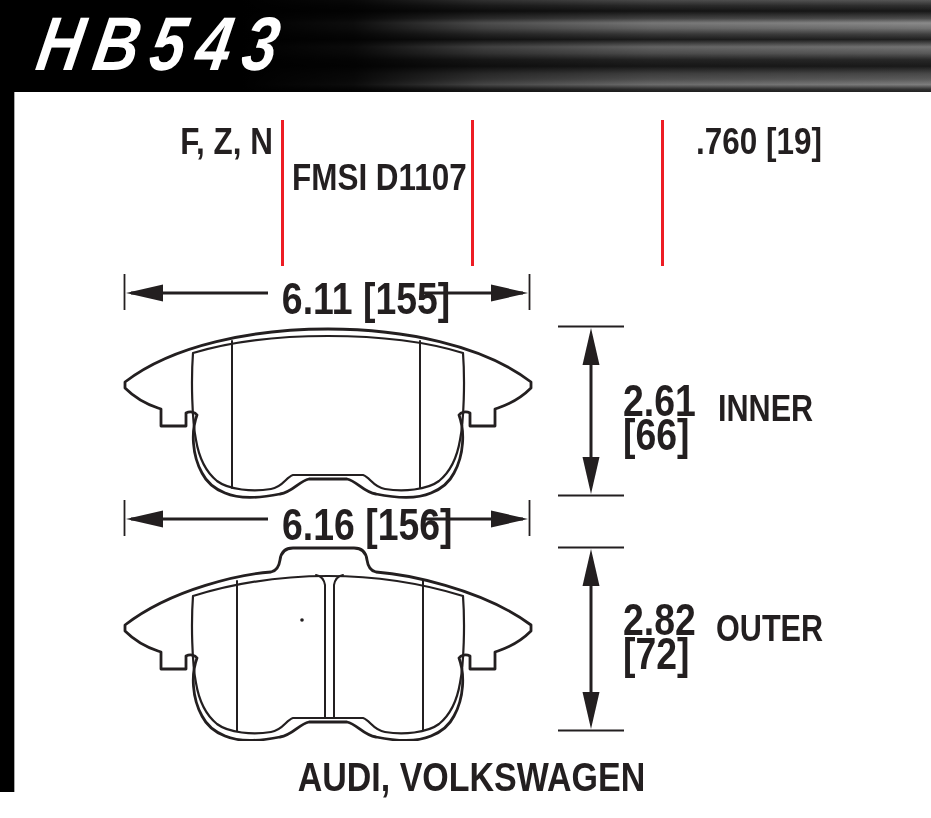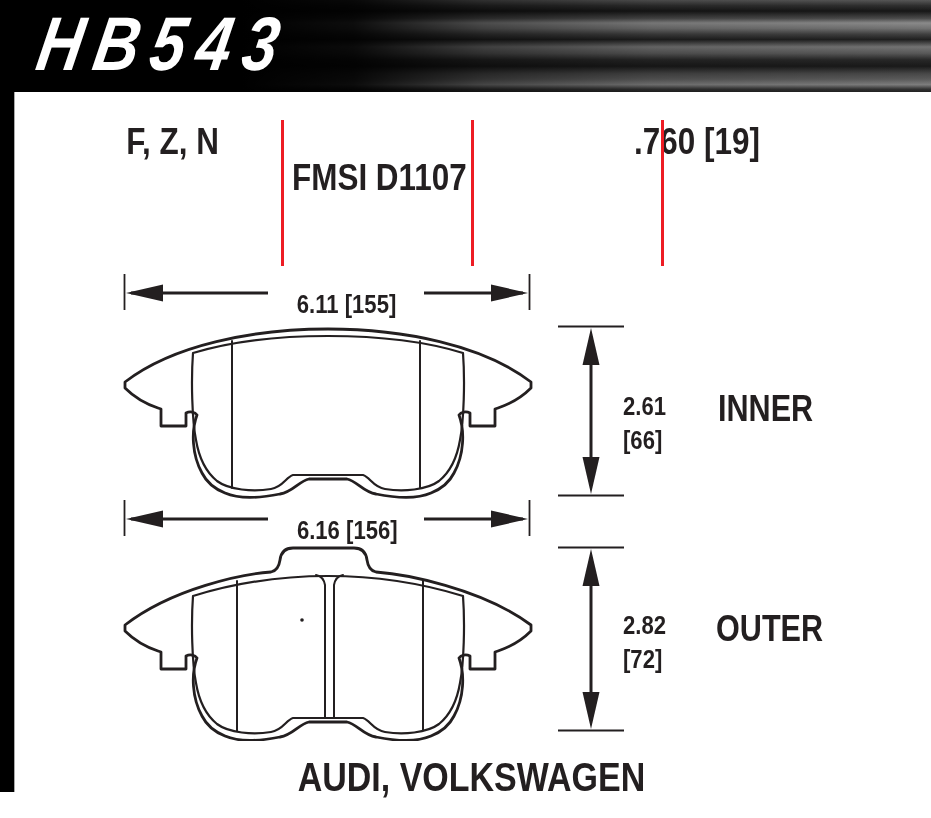--- a/index.html
+++ b/index.html
@@ -48,7 +48,7 @@
   .dim-text{font-size:26px;margin-top:15px;}
   .pad-label{font-size:36px;}
   .footer-text{font-size:40px;}
-  .t-right{text-align:left;}
+  .t-right{text-align:right;}
   .t-center{text-align:center;}
   svg{display:block;}
   .ink-stroke{stroke:var(--color-ink);}

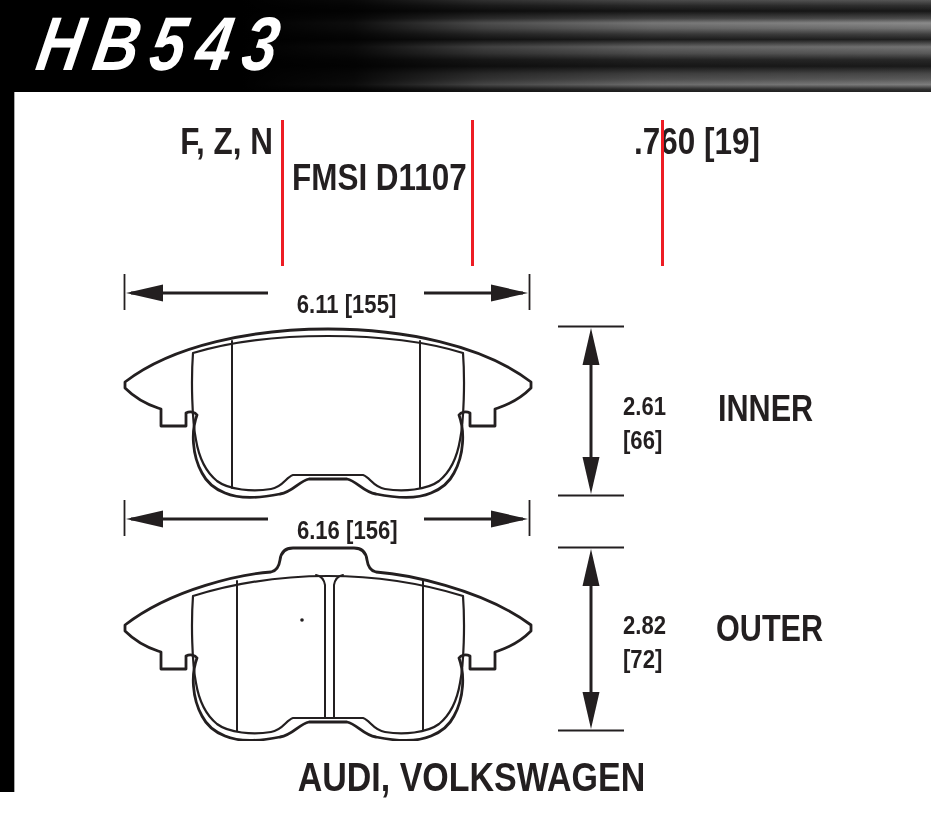--- a/index.html
+++ b/index.html
@@ -72,7 +72,7 @@
 <div class="abs spec-text" style="left:292px;top:123px;margin-top:36px;">
   <span class="cond o-left">FMSI D1107</span>
 </div>
-<div class="abs spec-text" style="left:634px;top:123px;">
+<div class="abs spec-text" style="left:696px;top:123px;">
   <span class="cond o-left">.760 [19]</span>
 </div>
 

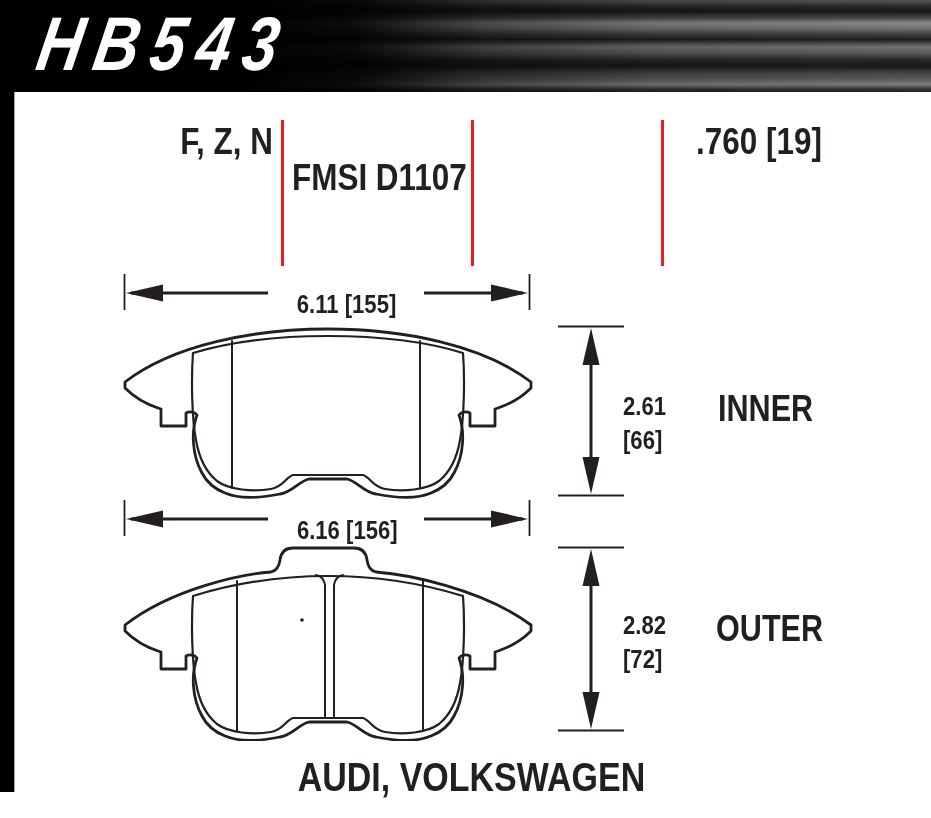--- a/index.html
+++ b/index.html
@@ -45,7 +45,7 @@
   .o-right{transform-origin:right top;}
   .o-center{transform-origin:center top;}
   .spec-text{font-size:37px;}
-  .dim-text{font-size:26px;margin-top:15px;}
+  .dim-text{font-size:44px;}
   .pad-label{font-size:36px;}
   .footer-text{font-size:40px;}
   .t-right{text-align:right;}

